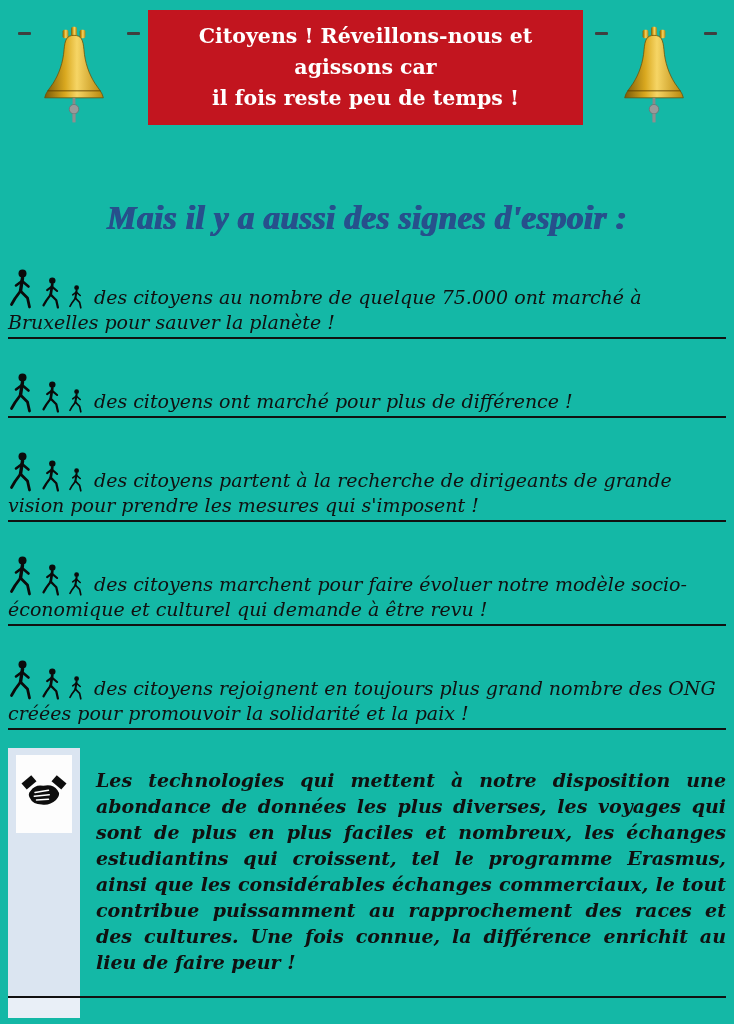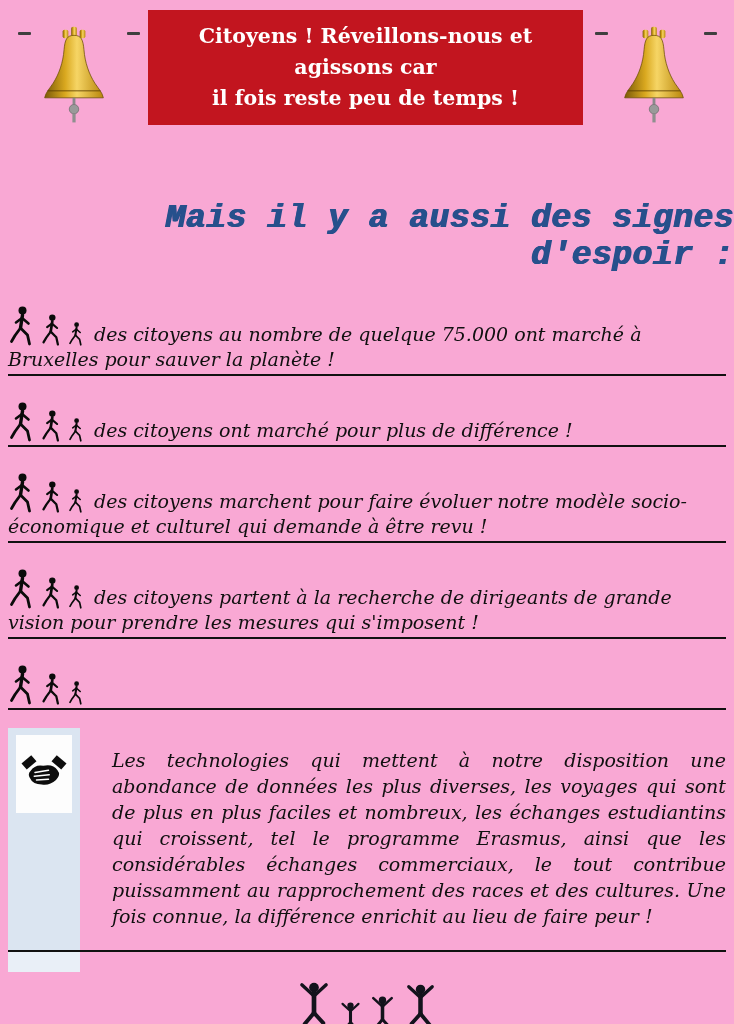--- a/index.html
+++ b/index.html
@@ -5,7 +5,7 @@
   html,body { margin:0; padding:0; background:#ffffff; }
   .page {
     position:relative; width:734px; height:1024px; margin:0 auto;
-    background:#f9a8d4; overflow:hidden;
+    background:#14b8a6; overflow:hidden;
     font-family:"DejaVu Serif", serif; color:#101010;
   }
 

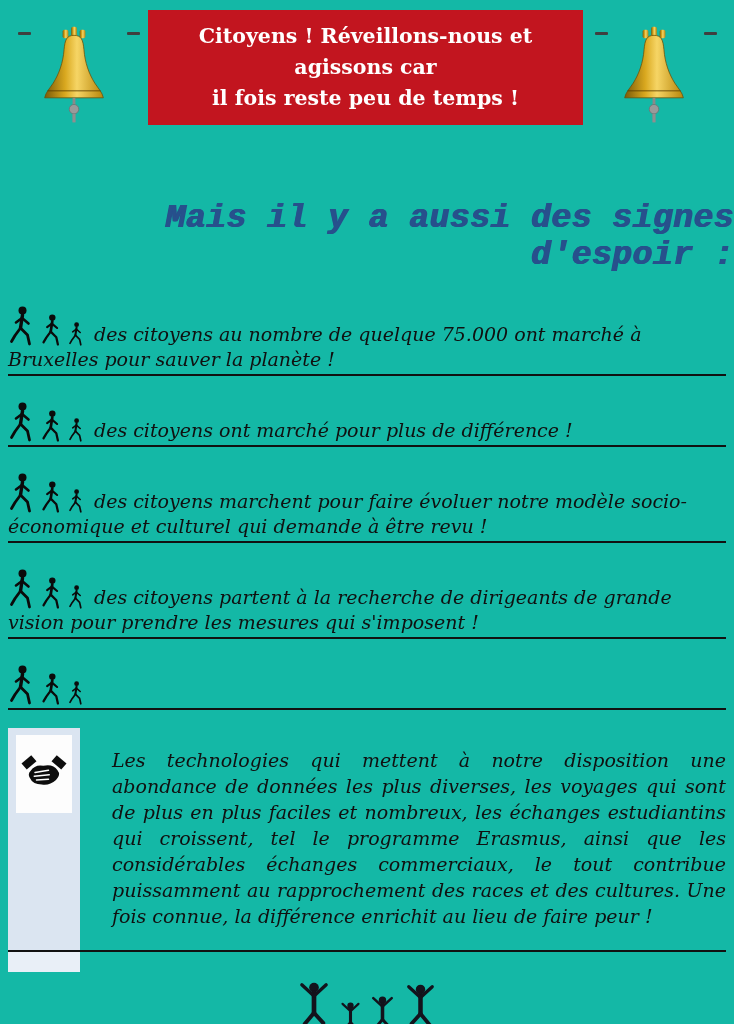--- a/index.html
+++ b/index.html
@@ -26,8 +26,8 @@
 
   
   .heading {
-    margin-top:52px; text-align:right;
-    font-family:Liberation Mono, monospace; font-style:italic; font-weight:bold;
+    margin-top:52px; text-align:center;
+    font-family:Liberation Serif, serif; font-style:italic; font-weight:bold;
     font-size:33px; color:#27508c; letter-spacing:.5px;
     text-shadow:.9px 0 0 #27508c, -.4px 0 0 #27508c;
   }

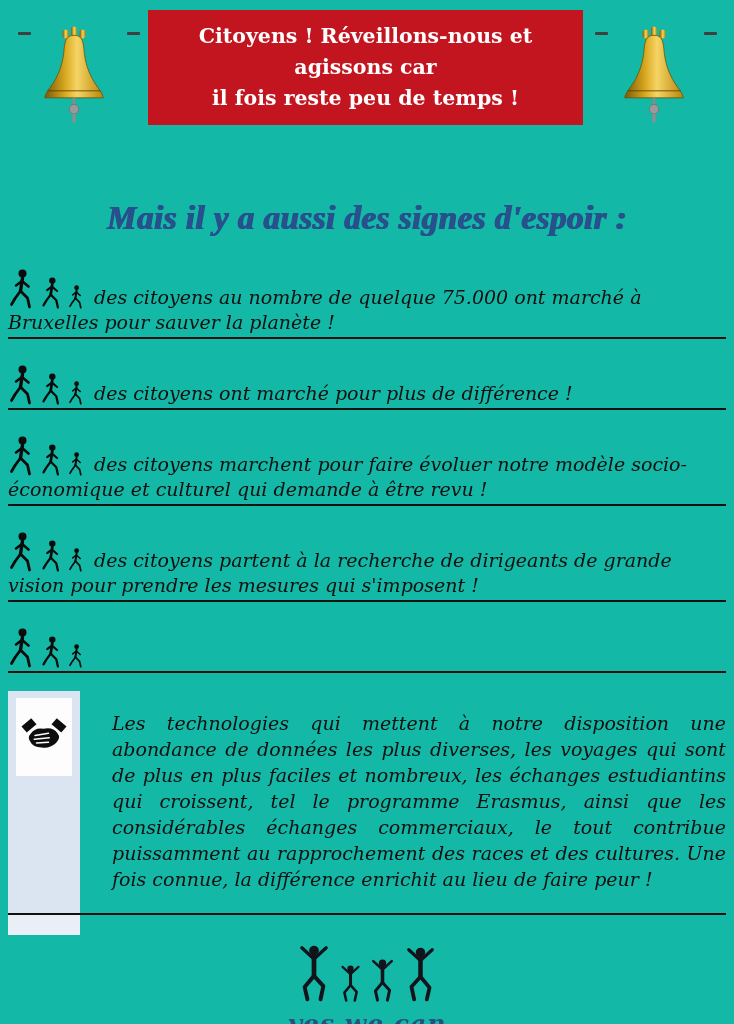--- a/index.html
+++ b/index.html
@@ -36,7 +36,7 @@
   .items { margin:32px 8px 0 8px; }
   .item {
     border-bottom:2.5px solid #111111;
-    padding-bottom:2px; margin-bottom:26px;
+    padding-bottom:2px; margin-bottom:34px;
     font-style:italic; font-size:19px; line-height:25px;
   }
   .item:last-child { margin-bottom:0; }

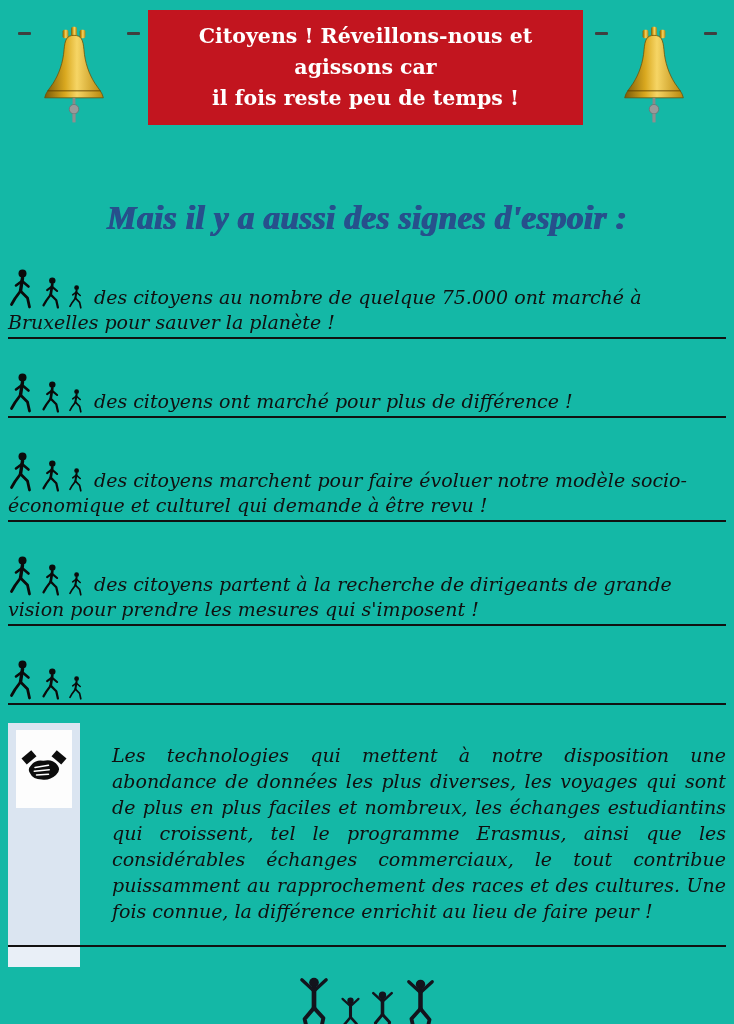--- a/index.html
+++ b/index.html
@@ -174,20 +174,20 @@
         <svg class="w3" viewBox="0 0 26 40">
             <use href="#walker"></use>
           </svg>
+      </span><span>des citoyens partent à la recherche de dirigeants de grande vision pour prendre les mesures qui s'imposent !</span>
+    </p>
+    <p class="item">
+      <span class="walkers">
+        <svg class="w1" viewBox="0 0 26 40">
+            <use href="#walker"></use>
+          </svg>
+        <svg class="w2" viewBox="0 0 26 40">
+            <use href="#walker"></use>
+          </svg>
+        <svg class="w3" viewBox="0 0 26 40">
+            <use href="#walker"></use>
+          </svg>
       </span><span>des citoyens marchent pour faire évoluer notre modèle socio-économique et culturel qui demande à être revu !</span>
-    </p>
-    <p class="item">
-      <span class="walkers">
-        <svg class="w1" viewBox="0 0 26 40">
-            <use href="#walker"></use>
-          </svg>
-        <svg class="w2" viewBox="0 0 26 40">
-            <use href="#walker"></use>
-          </svg>
-        <svg class="w3" viewBox="0 0 26 40">
-            <use href="#walker"></use>
-          </svg>
-      </span><span>des citoyens partent à la recherche de dirigeants de grande vision pour prendre les mesures qui s'imposent !</span>
     </p>
     <p class="item">
       <span class="walkers">

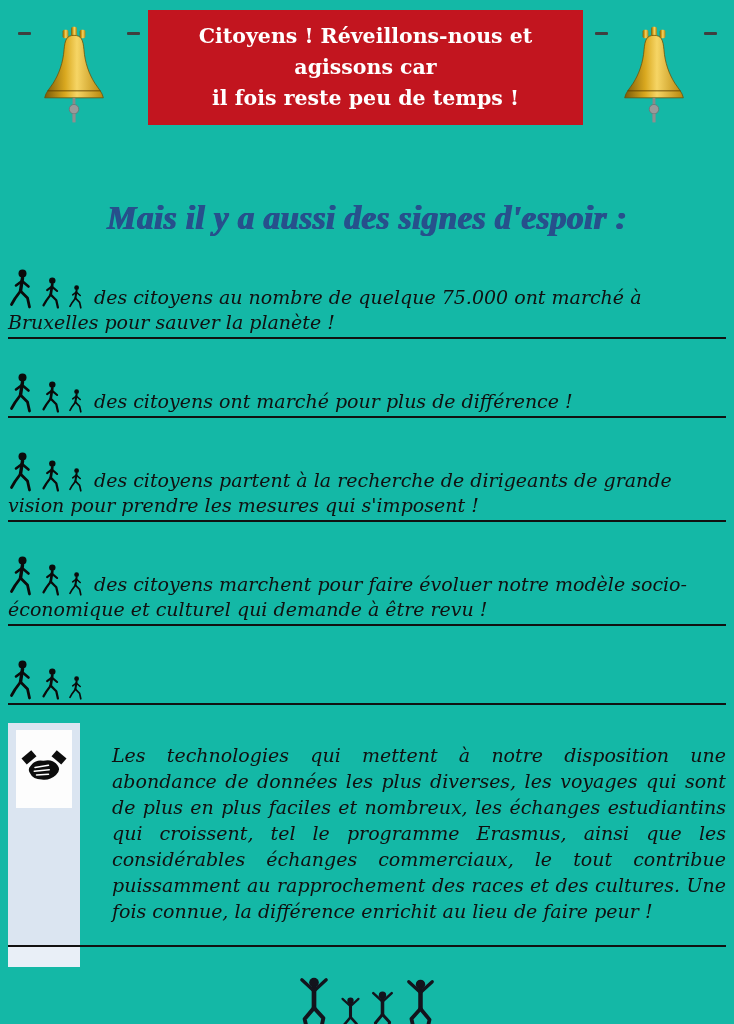--- a/index.html
+++ b/index.html
@@ -200,7 +200,7 @@
         <svg class="w3" viewBox="0 0 26 40">
             <use href="#walker"></use>
           </svg>
-      </span>
+      </span><span>des citoyens rejoignent en toujours plus grand nombre des ONG créées pour promouvoir la solidarité et la paix !</span>
     </p>
   </div>
 

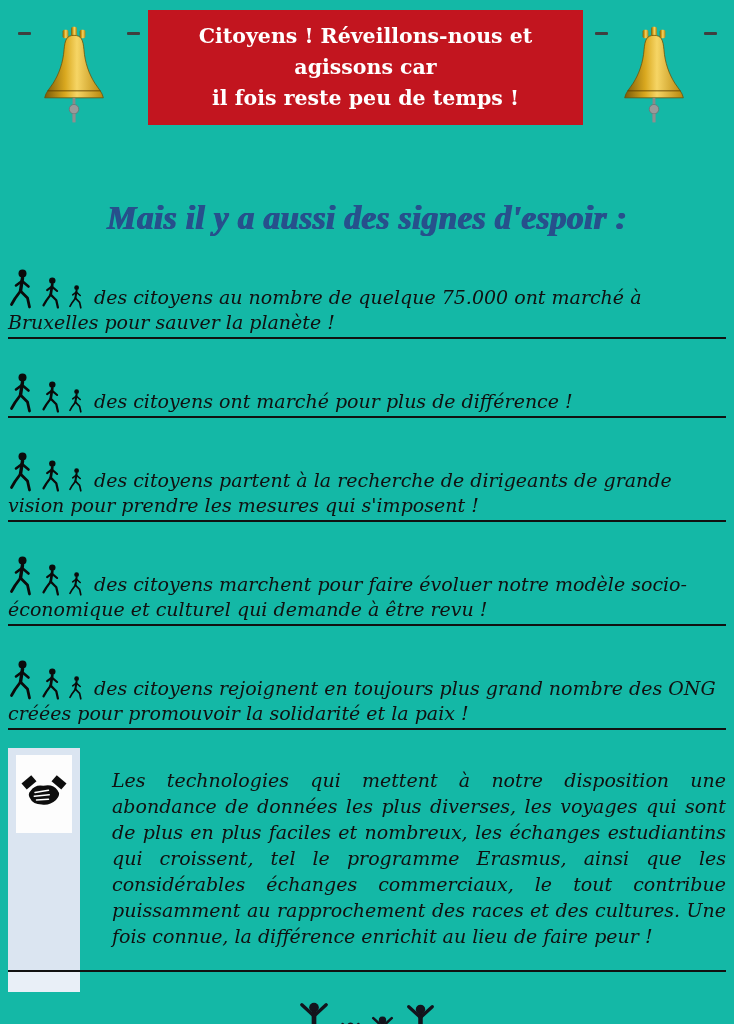--- a/index.html
+++ b/index.html
@@ -51,8 +51,8 @@
   .hs-box { width:56px; height:78px; background:#fdfdfd; display:flex; align-items:center; justify-content:center; }
   .hs-box svg { width:48px; height:42px; }
   .tech-text {
-    flex:1; margin-left:32px; padding-bottom:2px;
-    font-style:italic; font-size:19px; line-height:26px; text-align:justify;
+    flex:1; margin-left:16px; padding-bottom:2px;
+    font-style:italic; font-size:19px; line-height:26px; text-align:justify;font-weight:bold;
   }
   .bar-tail { width:72px; height:20px; background:#e9eff7; margin-left:8px; }
 

